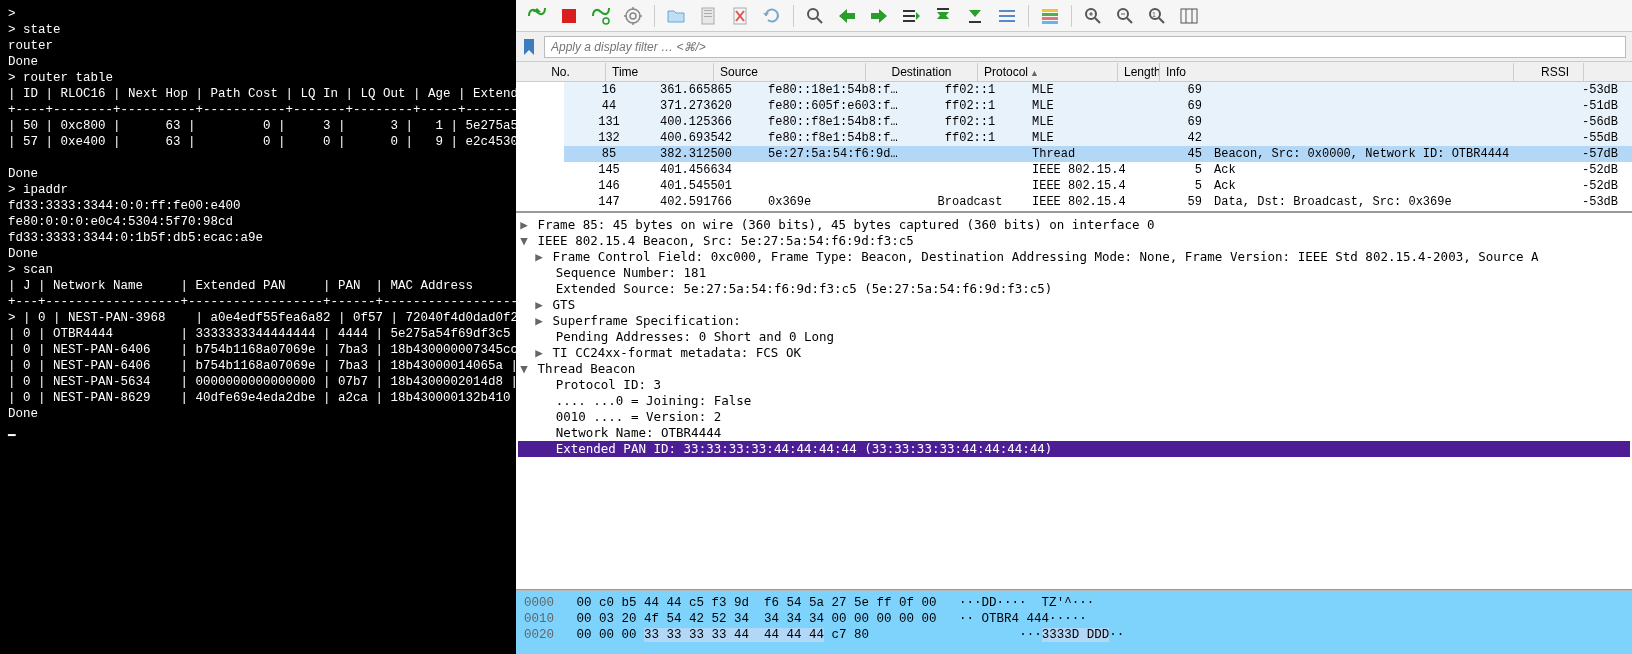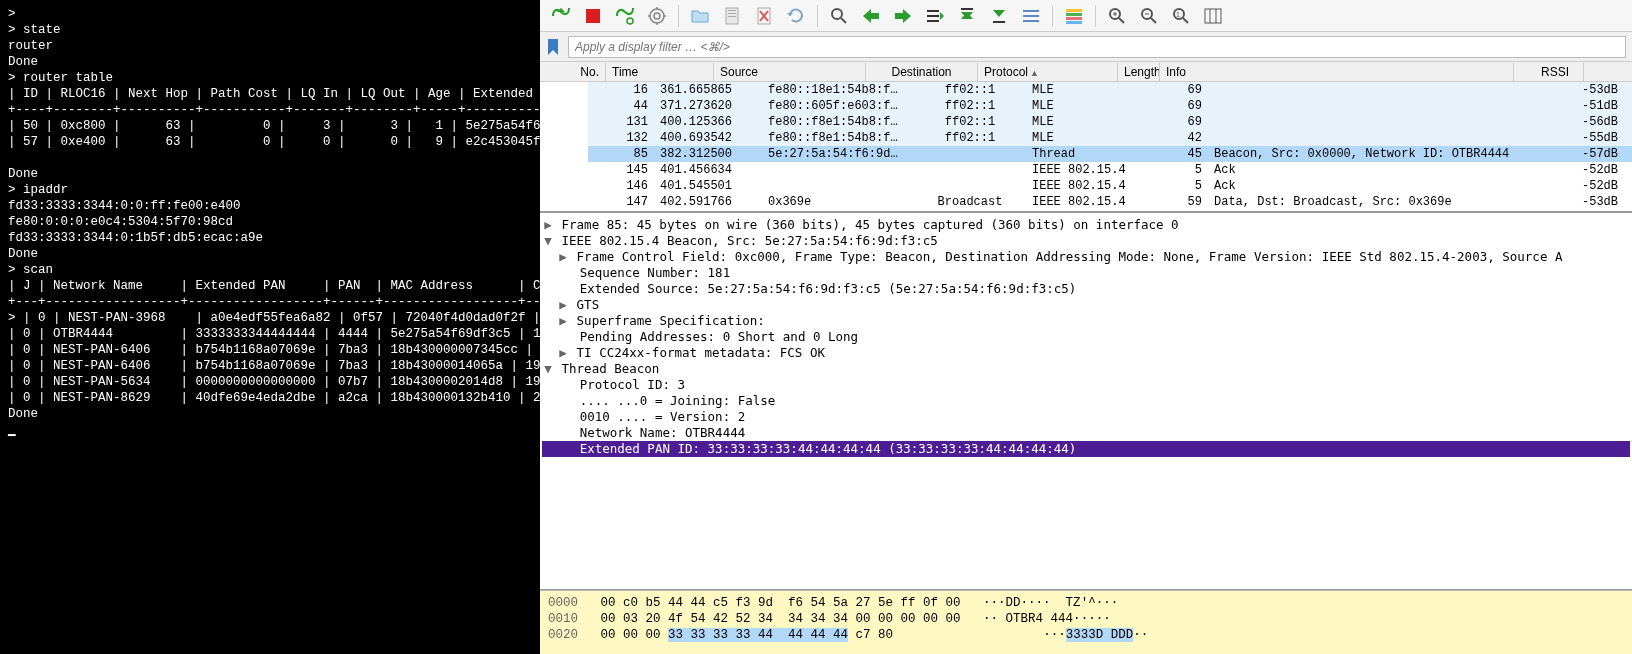--- a/index.html
+++ b/index.html
@@ -115,7 +115,7 @@
   white-space: nowrap;
   text-overflow: clip;
 }
-.c-no    { width: 66px; text-align: right; }
+.c-no    { width: 90px; text-align: center; }
 .c-time  { width: 108px; }
 .c-src   { width: 152px; }
 .c-dst   { width: 112px; text-align: center; }

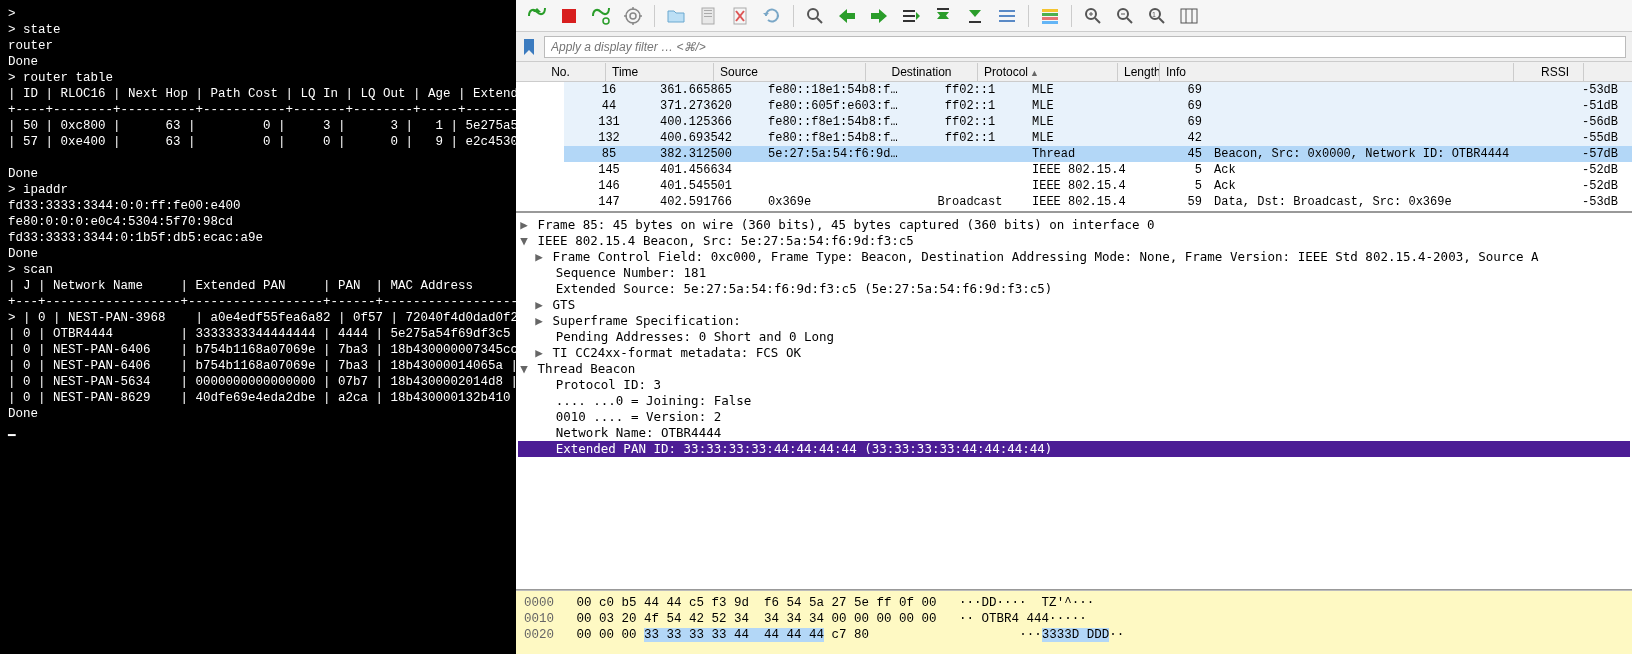--- a/index.html
+++ b/index.html
@@ -144,7 +144,7 @@
   display: block;
 }
 .hex-pane {
-  background: #fef9c3;
+  background: #7dd3fc;
   border-top: 1px solid #bbb;
   padding: 4px 8px;
   font-size: 12.5px;

